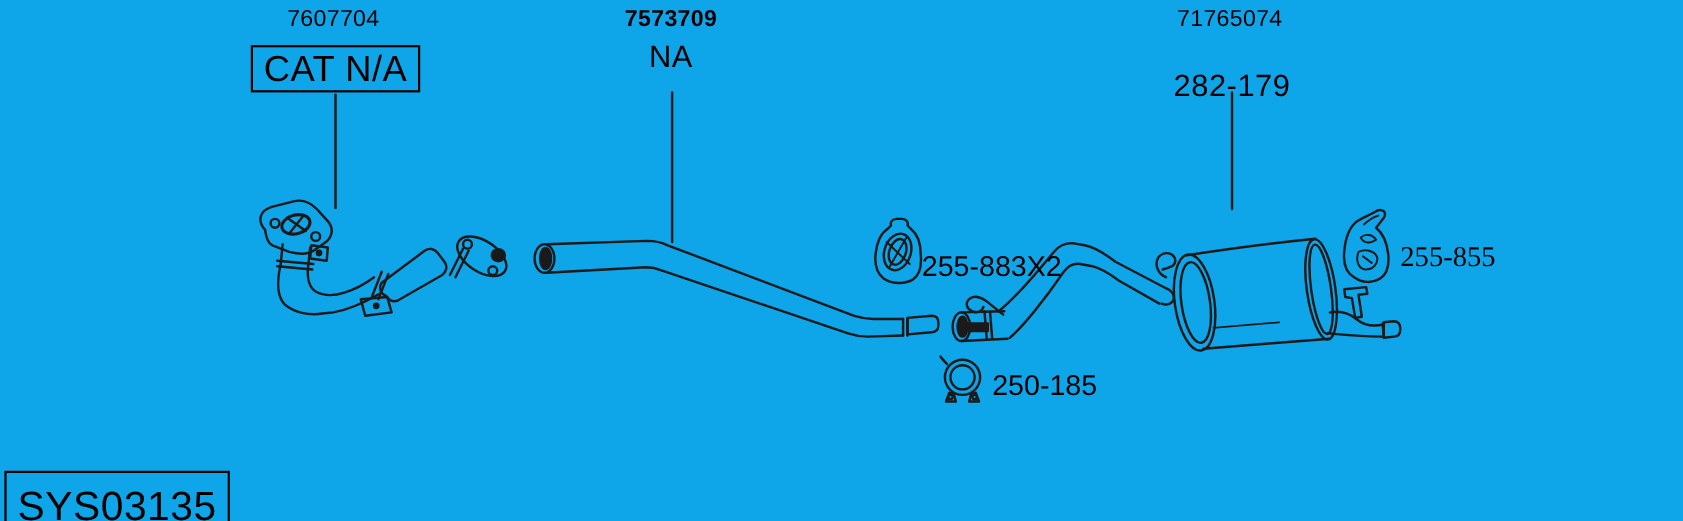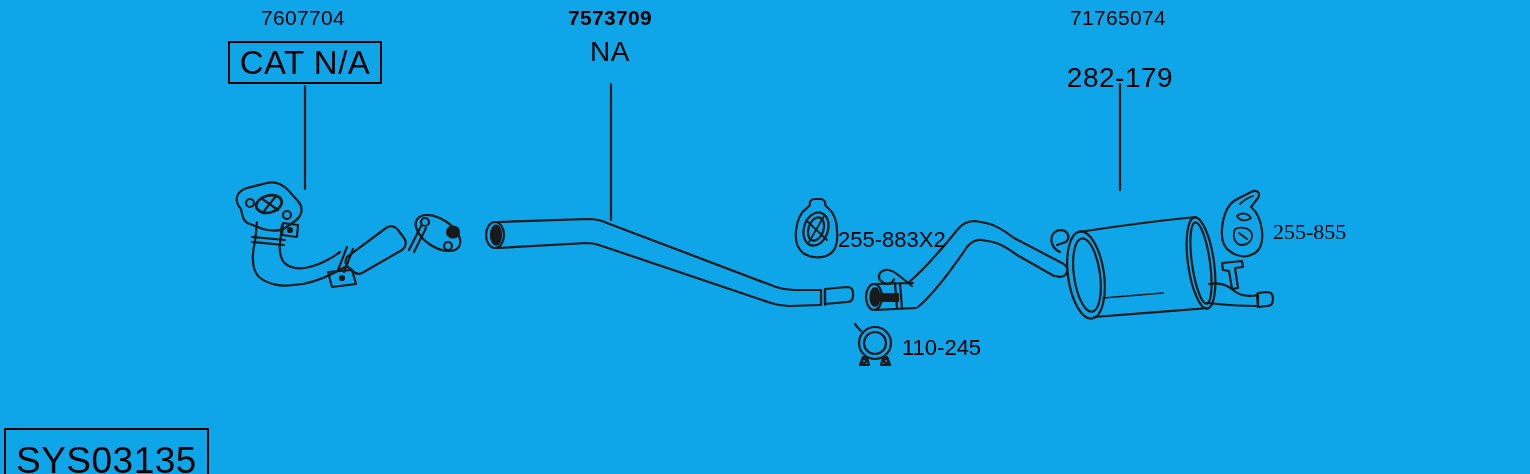--- a/index.html
+++ b/index.html
@@ -14,7 +14,7 @@
   .pn { font-size:21px; letter-spacing:0.3px; }
   .callout { font-size:28px; letter-spacing:0.5px; }
   .boxed { border:2px solid #000; box-sizing:border-box; }
-  .fit { font-size:22px; }
+  .fit { font-size:26px; }
   .sys {
     position:absolute; left:4px; top:428px; border:2px solid #000;
     font-size:37px; line-height:38px; padding:12px 10px; letter-spacing:0.5px;

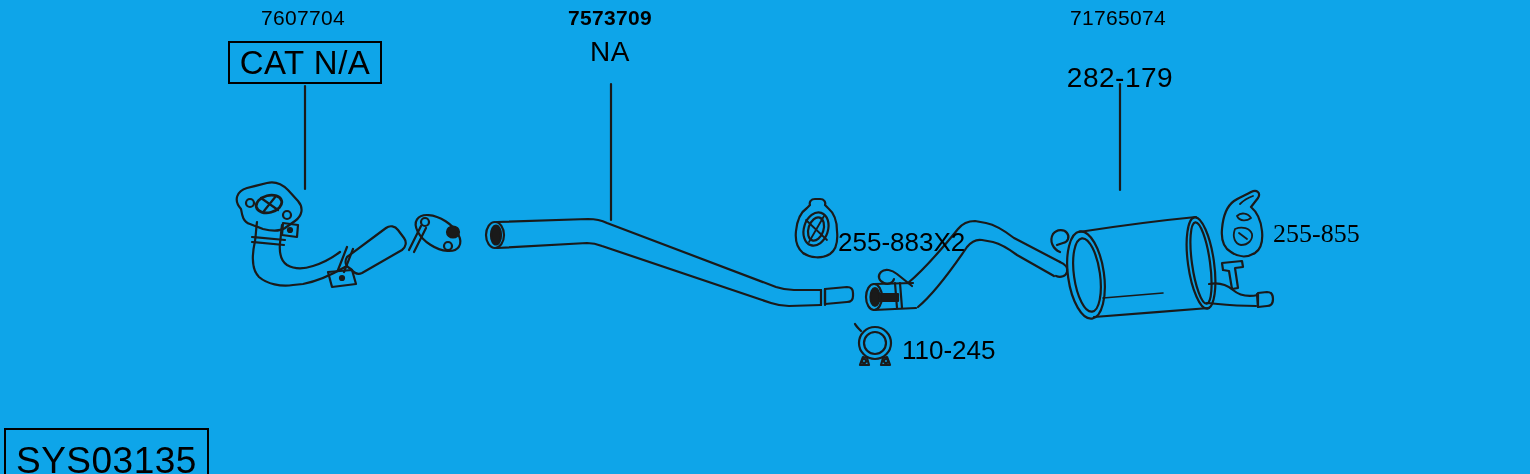--- a/index.html
+++ b/index.html
@@ -130,7 +130,7 @@
   <div class="label callout center" style="left:1045px; top:36px; width:150px;margin-top:26px;">282-179</div>
 
   <div class="label fit" style="left:838px; top:227px;">255-883X2</div>
-  <div class="label fit" style="left:902px; top:335px;">110-245</div>
+  <div class="label fit" style="left:902px; top:335px;">250-185</div>
   <div class="label fit" style="left:1273px; top:219px;font-family:Liberation Serif, serif;">255-855</div>
 
   <div class="sys">SYS03135</div>

